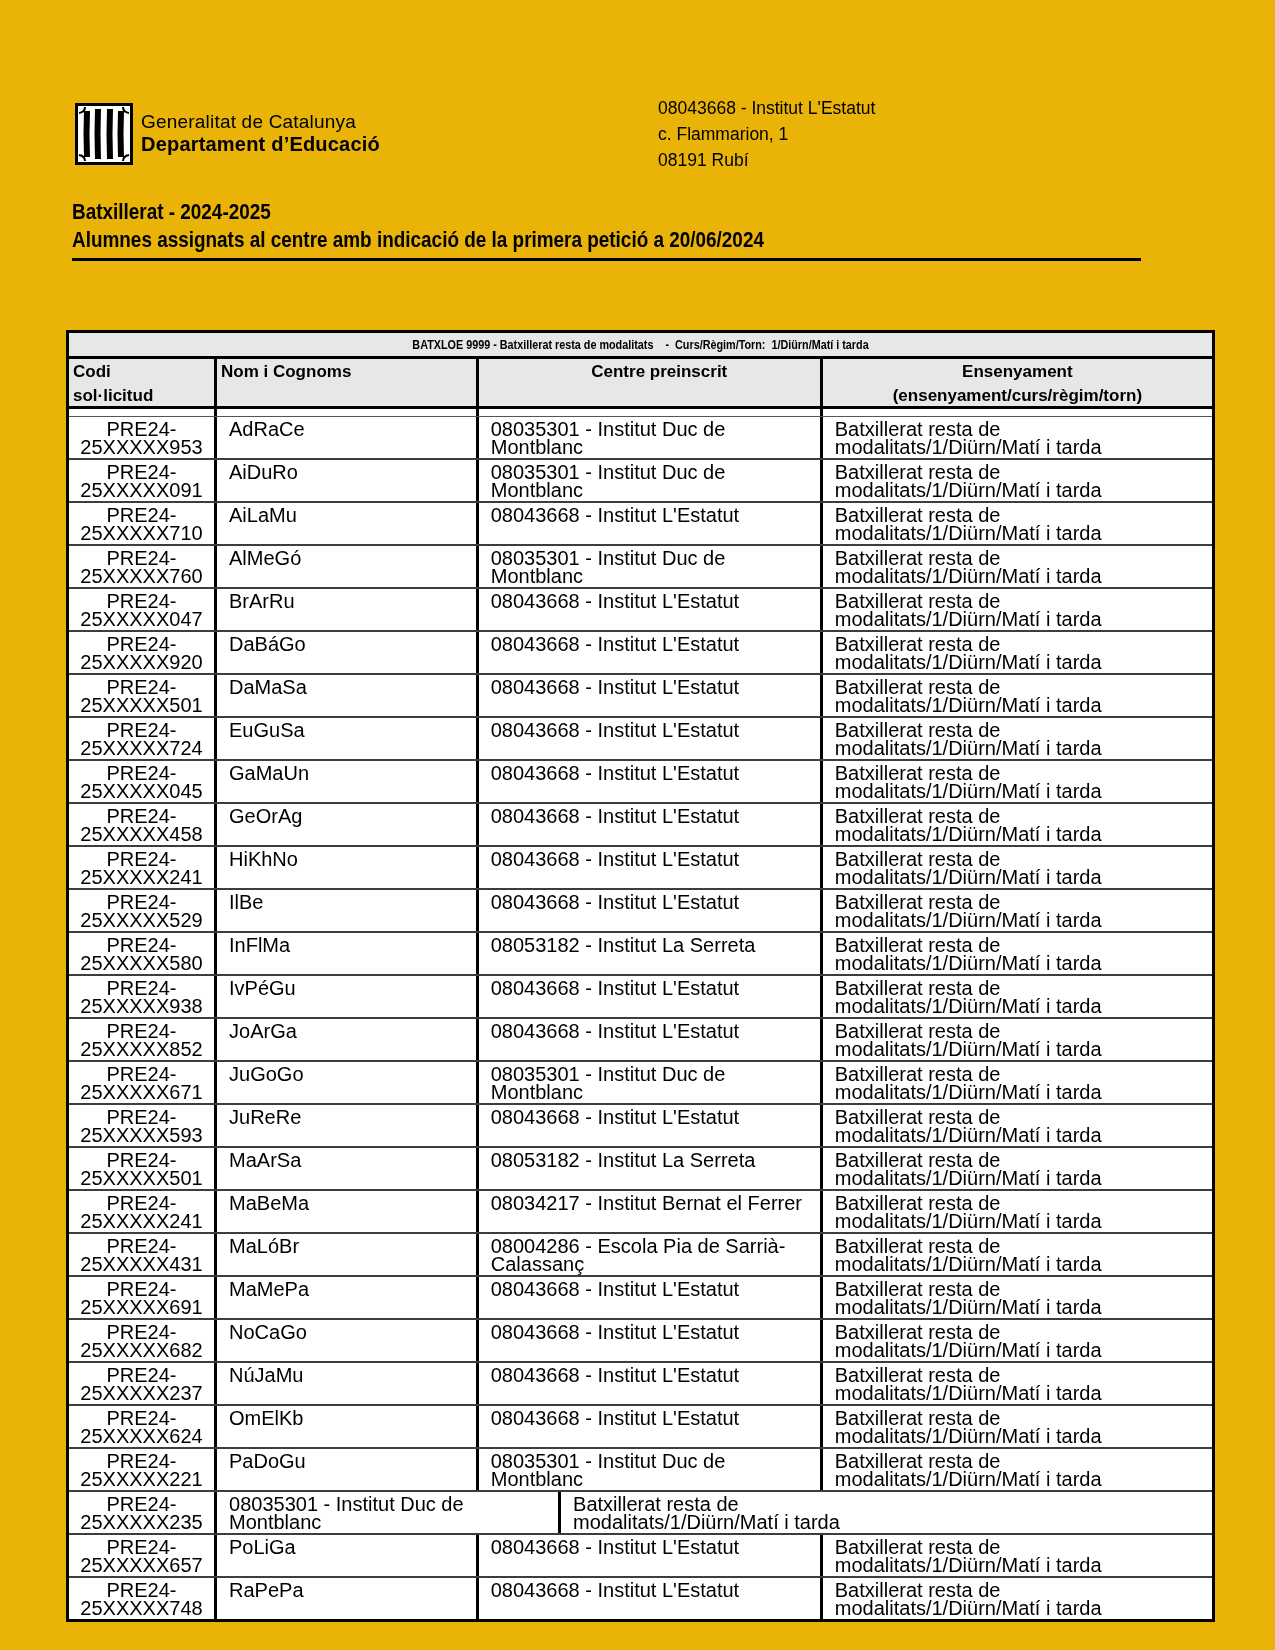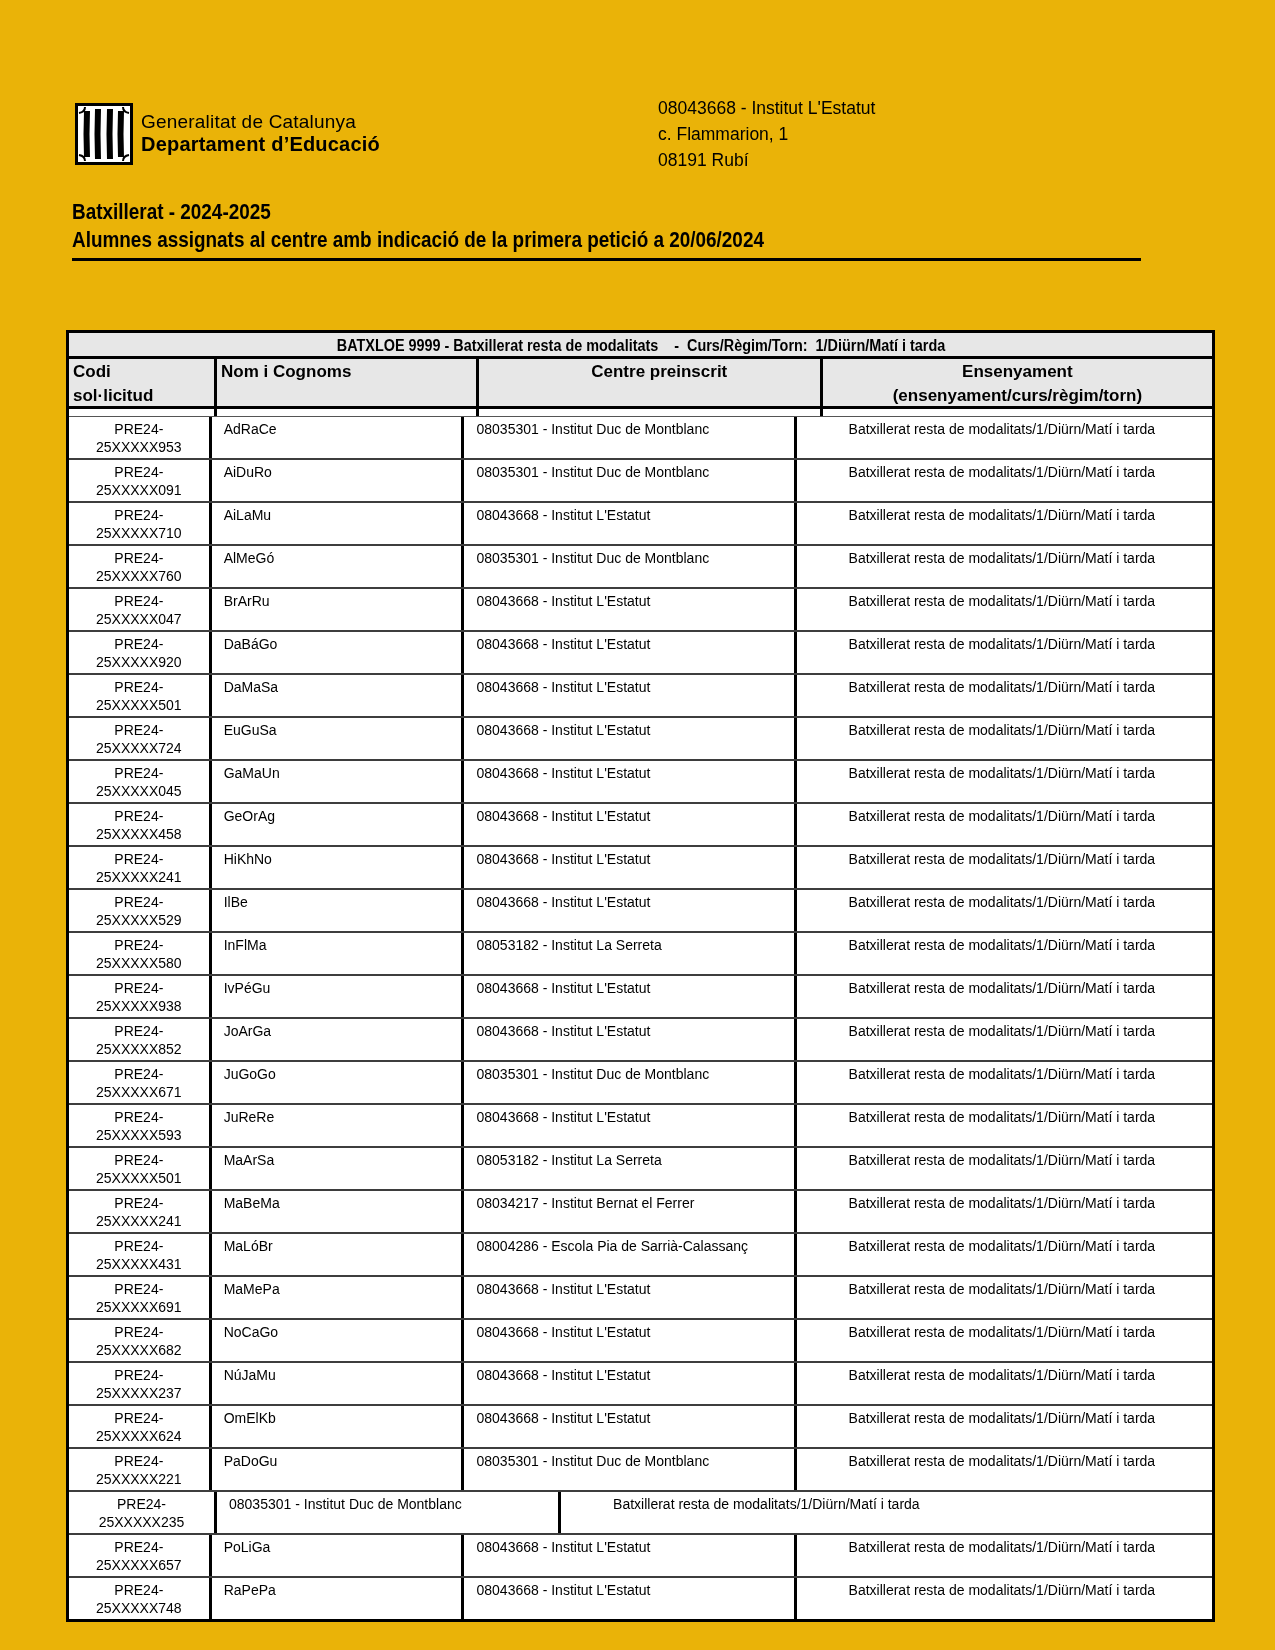--- a/index.html
+++ b/index.html
@@ -31,7 +31,7 @@
 
   .band {
     height:26px; background:#e7e7e7; border-bottom:3px solid #000;
-    text-align:center; font-weight:bold; font-size:16px; line-height:25px; white-space:pre;
+    text-align:center; font-weight:bold; font-size:12px; line-height:25px; white-space:pre;
   }
 
   .hrow { display:flex; background:#e7e7e7; border-bottom:3px solid #000; height:50px; font-weight:bold; font-size:17px; line-height:24px; }

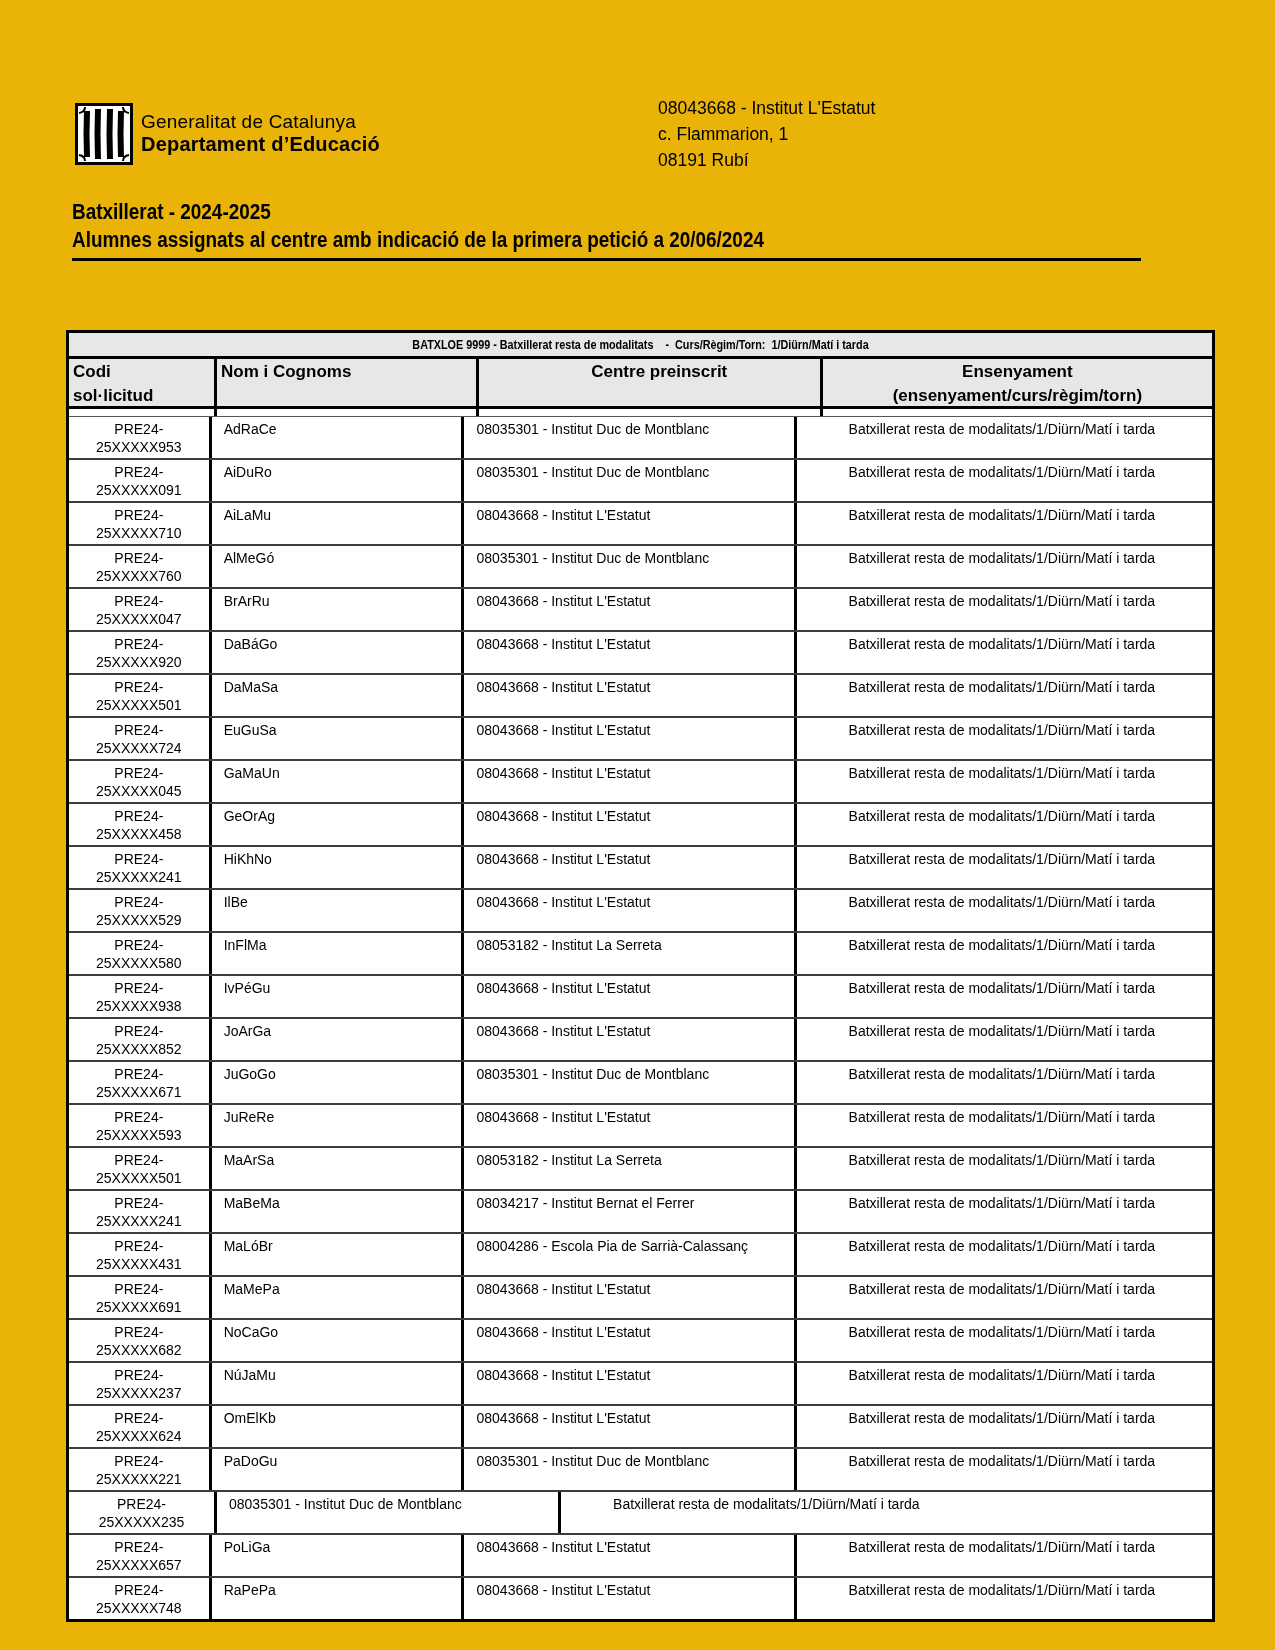--- a/index.html
+++ b/index.html
@@ -48,7 +48,7 @@
   .gapcell { border-right:3px solid #000; }
   .gapcell:last-child { border-right:none; }
 
-  .tr { display:flex; border-bottom:2px solid #3d3d3d; font-size:14px; line-height:18px; }
+  .tr { display:flex; border-bottom:2px solid #3d3d3d; font-size:20px; line-height:18px; }
   .tr:last-child { border-bottom:none; }
   .td { border-right:3px solid #000; min-height:37px; padding-top:3px; padding-bottom:2px; }
   .td:last-child { border-right:none;margin-left:40px; }

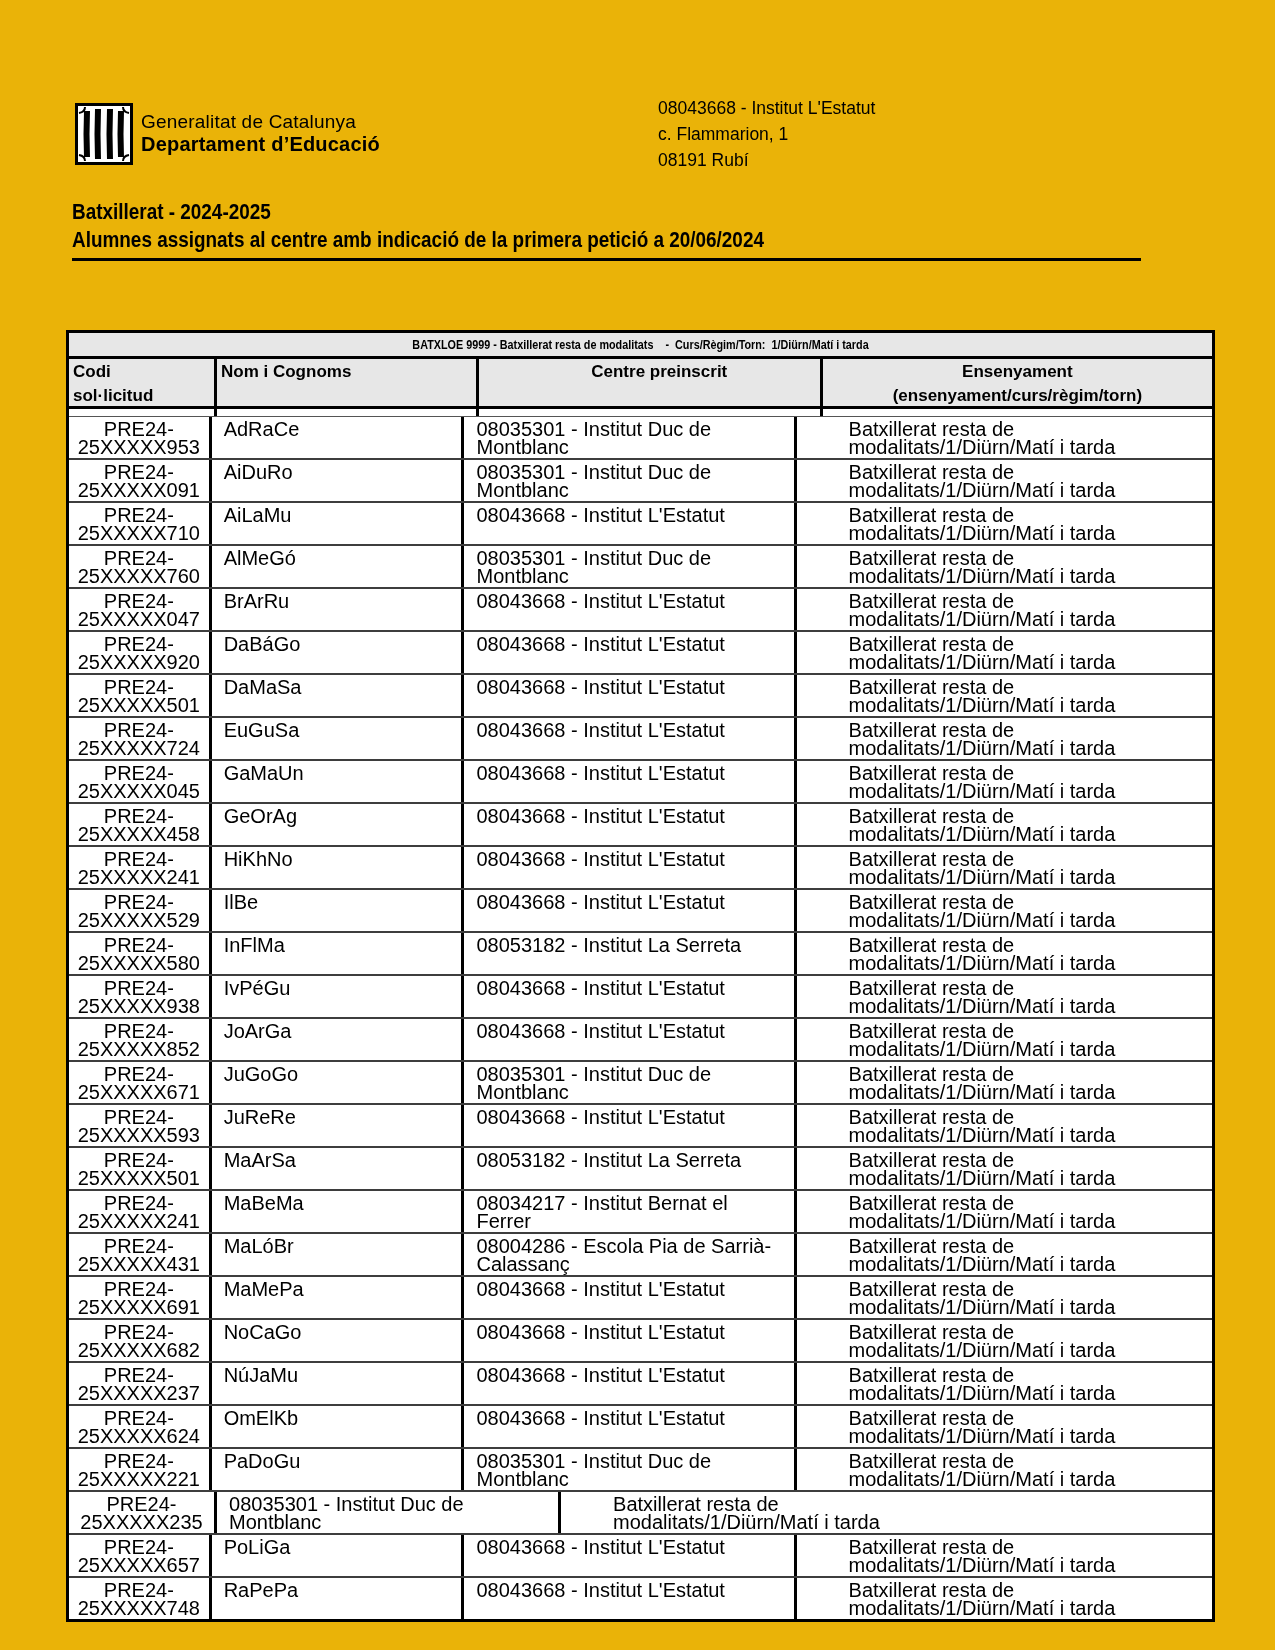--- a/index.html
+++ b/index.html
@@ -51,7 +51,7 @@
   .tr { display:flex; border-bottom:2px solid #3d3d3d; font-size:20px; line-height:18px; }
   .tr:last-child { border-bottom:none; }
   .td { border-right:3px solid #000; min-height:37px; padding-top:3px; padding-bottom:2px; }
-  .td:last-child { border-right:none;margin-left:40px; }
+  .td:last-child { border-right:none; }
   .td-code { text-align:center; }
   .td-name, .td-centre, .td-ens { text-align:left; padding-left:12px; padding-right:6px; }
   .td-ens .wrapbox { max-width:352px; }

